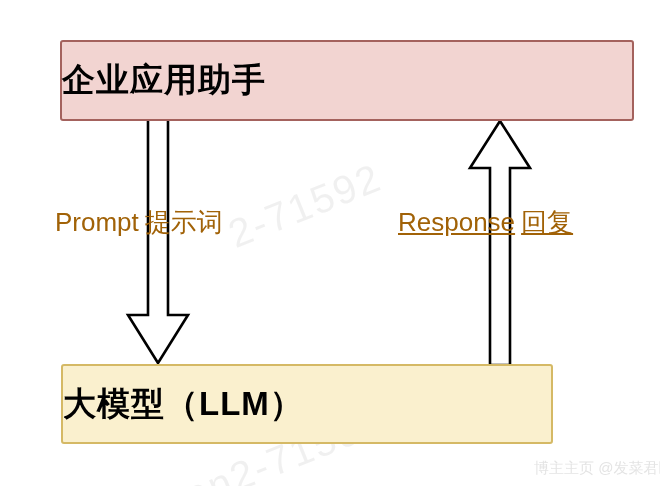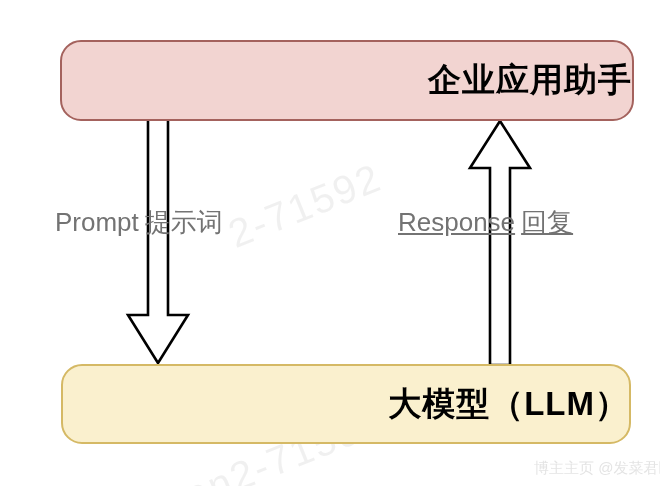--- a/index.html
+++ b/index.html
@@ -27,8 +27,8 @@
     box-sizing: border-box;
     display: flex;
     align-items: center;
-    justify-content: flex-end;
-    border-radius: 21px;
+    justify-content: flex-start;
+    border-radius: 3px;
     z-index: 2;
   }
   .node-label {

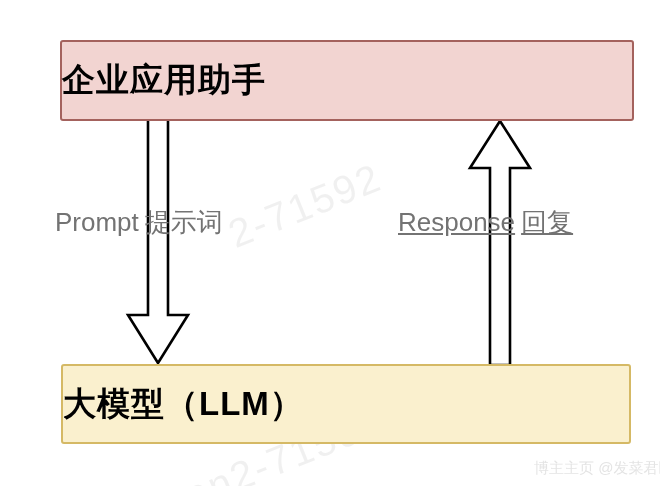--- a/index.html
+++ b/index.html
@@ -81,7 +81,7 @@
   .edge-label {
     position: absolute;
     z-index: 3;
-    color: #737373;
+    color: #a16207;
     font-size: 26px;
     white-space: nowrap;
     background: transparent;

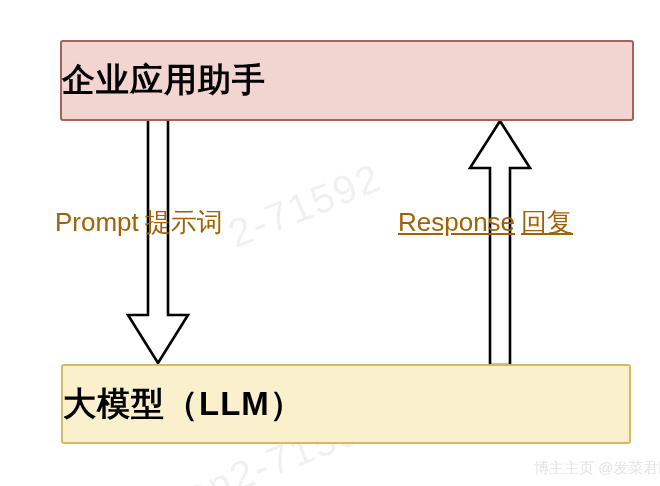--- a/index.html
+++ b/index.html
@@ -53,7 +53,7 @@
   #node-llm {
     left: 61px;
     top: 364px;
-    width: 570px;
+    width: 492px;
     height: 80px;
     background: #FAF0CE;
     border: 2px solid #D5B965;

